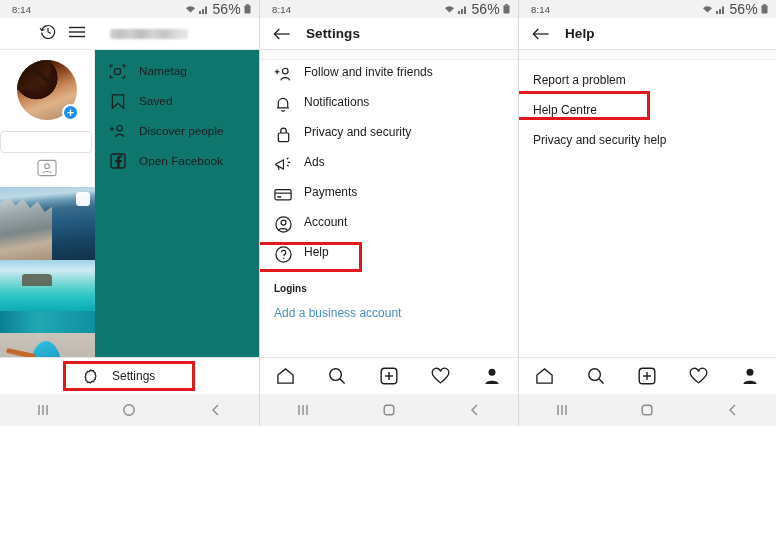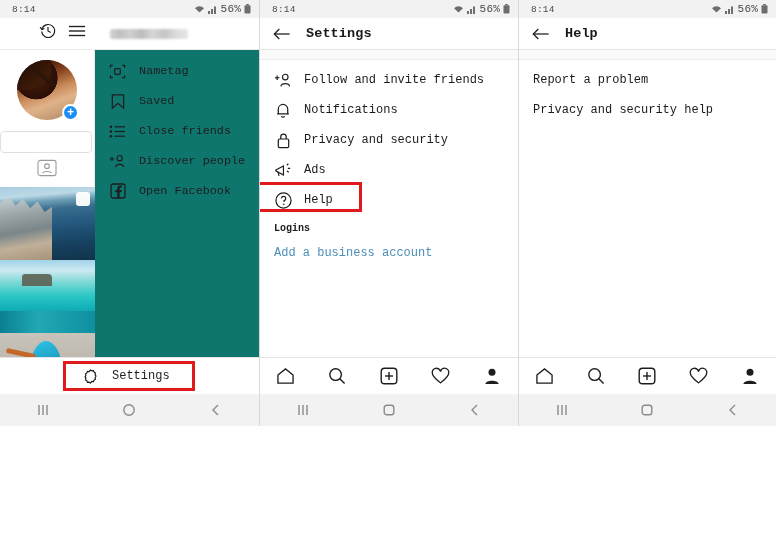--- a/index.html
+++ b/index.html
@@ -11,7 +11,7 @@
   }
   .screen { position:relative; width:776px; height:534px; display:flex; }
 
-  .panel { position:relative; height:426px; background:#fff; overflow:hidden;font-family:Liberation Mono, monospace; }
+  .panel { position:relative; height:426px; background:#fff; overflow:hidden; }
   .panel.p1 { width:259px; }
   .panel.p2 { width:259px; border-left:1px solid #d8d8d8; }
   .panel.p3 { width:258px; border-left:1px solid #d8d8d8; }

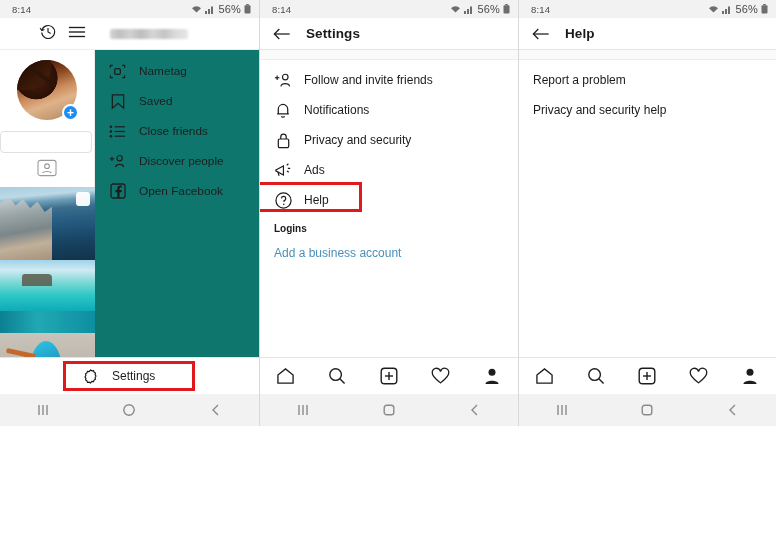--- a/index.html
+++ b/index.html
@@ -24,7 +24,7 @@
     font-size:9.5px; color:#4a4a4a; letter-spacing:.2px;
   }
   .status-right { display:flex; align-items:center; gap:3px; }
-  .status-right .txt { font-size:11px; color:#4a4a4a; }
+  .status-right .txt { font-size:14px; color:#4a4a4a; }
   .ico-wifi svg, .ico-sig svg, .ico-batt svg { display:block; }
 
   

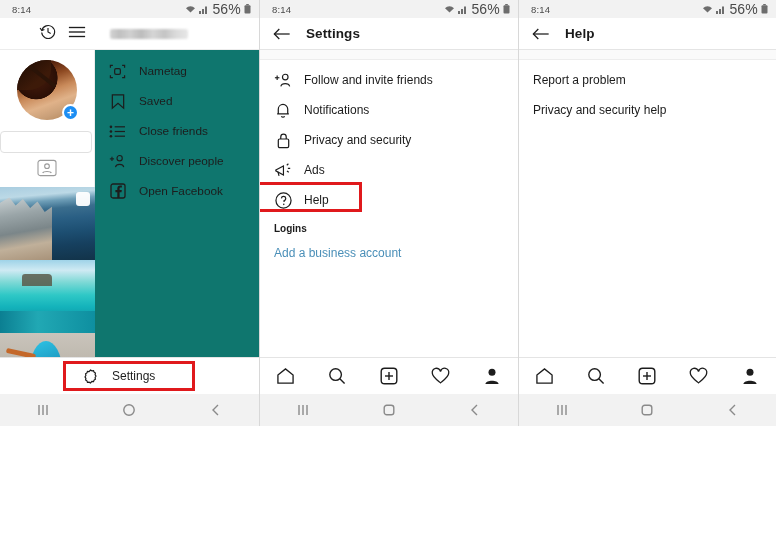--- a/index.html
+++ b/index.html
@@ -140,7 +140,7 @@
   
   .sep { height:10px; background:#fafafa; border-bottom:1px solid #ededed; }
   .list-item {
-    display:flex; align-items:center; height:30px; padding-left:14px; gap:12px;
+    display:flex; height:30px; padding-left:14px; gap:12px;
     position:relative;
   }
   .list-item .label { font-size:12px; color:#1b1b1b; }

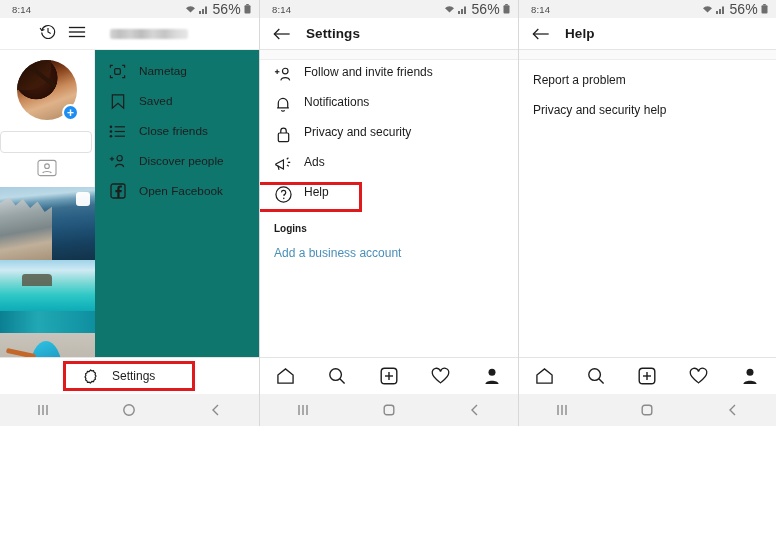--- a/index.html
+++ b/index.html
@@ -541,6 +541,10 @@
       <div class="plain-item">
         <span class="label">Report a problem</span>
       </div>
+      <div class="plain-item row-wrap">
+        <span class="hl-box hl-helpcentre"></span>
+        <span class="label">Help Centre</span>
+      </div>
       <div class="plain-item">
         <span class="label">Privacy and security help</span>
       </div>

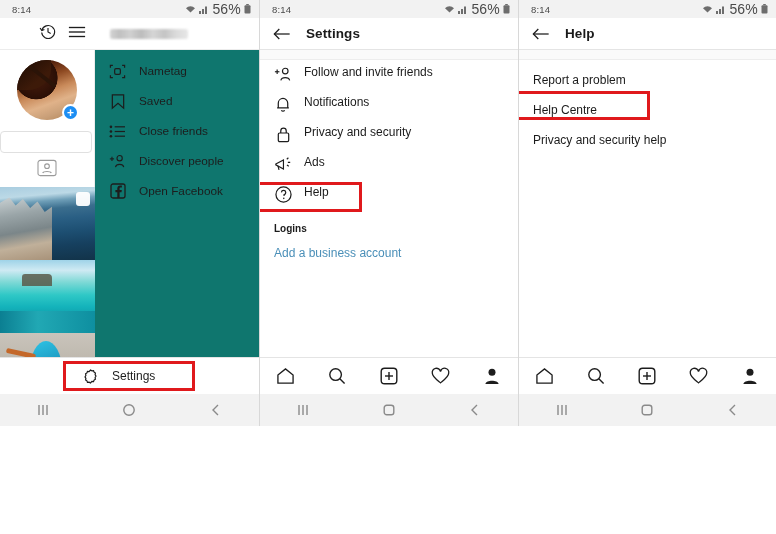--- a/index.html
+++ b/index.html
@@ -254,19 +254,6 @@
               </svg>
             </span>
             <span class="label">Saved</span>
-          </div>
-          <div class="menu-item">
-            <span class="mi-icon">
-              <svg width="17" height="15" viewBox="0 0 18 16" stroke="#1d1d1d" stroke-width="1.3">
-                <circle cx="2" cy="3" r="1.4" fill="#1d1d1d" stroke="none"></circle>
-                <circle cx="2" cy="8" r="1.4" fill="#1d1d1d" stroke="none"></circle>
-                <circle cx="2" cy="13" r="1.4" fill="#1d1d1d" stroke="none"></circle>
-                <line x1="6" y1="3" x2="17" y2="3"></line>
-                  <line x1="6" y1="8" x2="17" y2="8"></line>
-                  <line x1="6" y1="13" x2="17" y2="13"></line>
-              </svg>
-            </span>
-            <span class="label">Close friends</span>
           </div>
           <div class="menu-item">
             <span class="mi-icon">

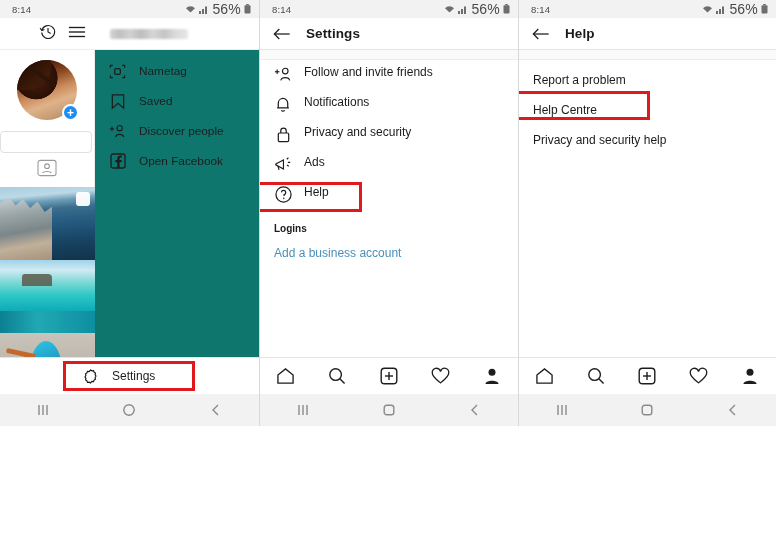--- a/index.html
+++ b/index.html
@@ -412,6 +412,16 @@
         <span class="label">Ads</span>
       </div>
 
+      <div class="list-item">
+        <span class="li-icon">
+          <svg width="19" height="15" viewBox="0 0 20 15" fill="none" stroke="#1d1d1d" stroke-width="1.3">
+            <rect x="1" y="2" width="18" height="11.5" rx="1.8"></rect>
+              <line x1="1" y1="6" x2="19" y2="6"></line>
+            <line x1="3.6" y1="10.2" x2="8" y2="10.2" stroke-width="1.6"></line>
+          </svg>
+        </span>
+        <span class="label">Payments</span>
+      </div>
 
 
       <div class="list-item row-wrap">

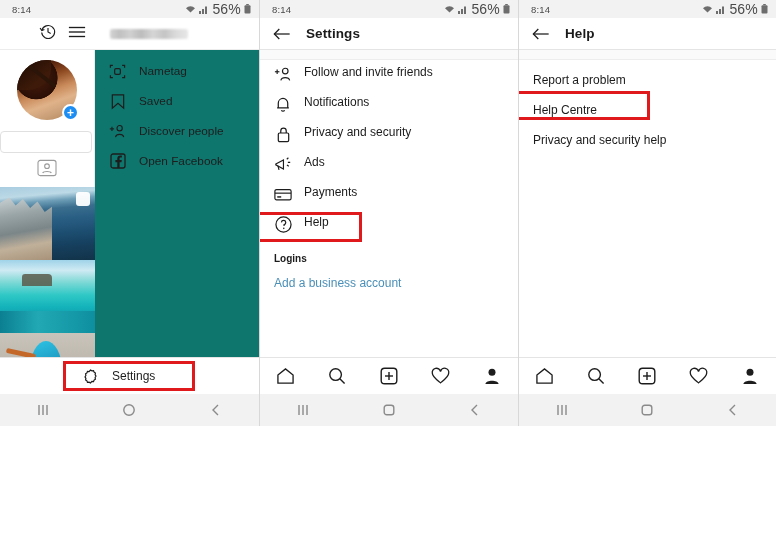--- a/index.html
+++ b/index.html
@@ -423,6 +423,16 @@
         <span class="label">Payments</span>
       </div>
 
+      <div class="list-item">
+        <span class="li-icon">
+          <svg width="17" height="17" viewBox="0 0 18 18" fill="none" stroke="#1d1d1d" stroke-width="1.3">
+            <circle cx="9" cy="9" r="8"></circle>
+              <circle cx="9" cy="7" r="2.6"></circle>
+              <path d="M3.9 15.4c.9-2.6 8.3-2.6 9.2 0"></path>
+          </svg>
+        </span>
+        <span class="label">Account</span>
+      </div>
 
       <div class="list-item row-wrap">
         <span class="hl-box hl-help"></span>

